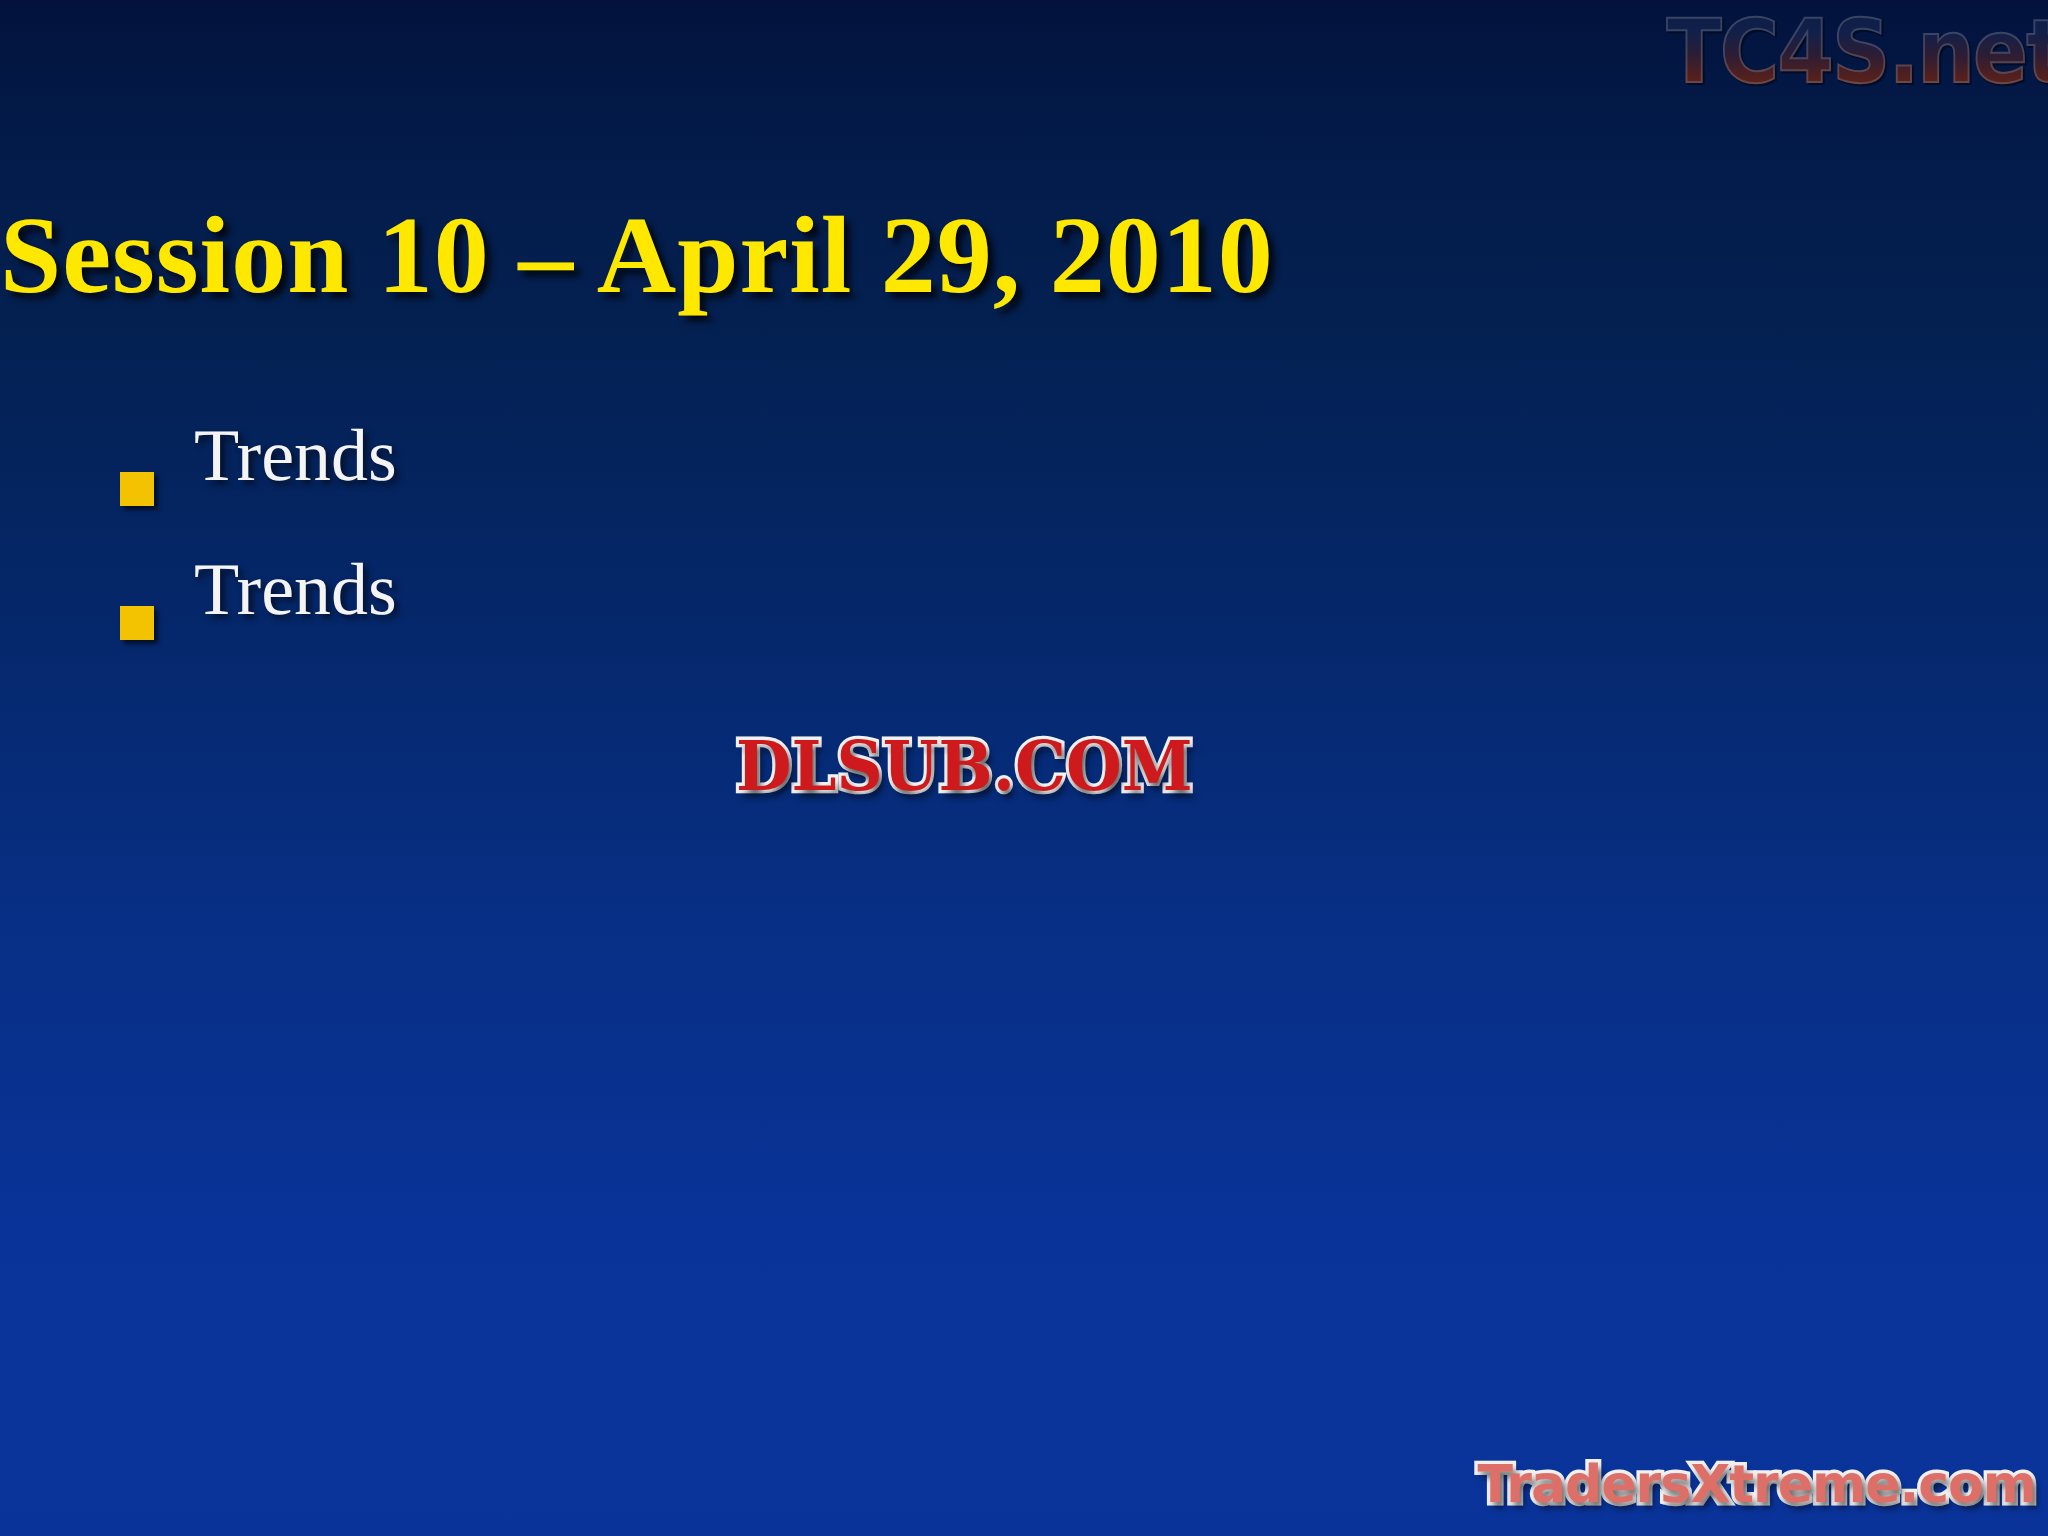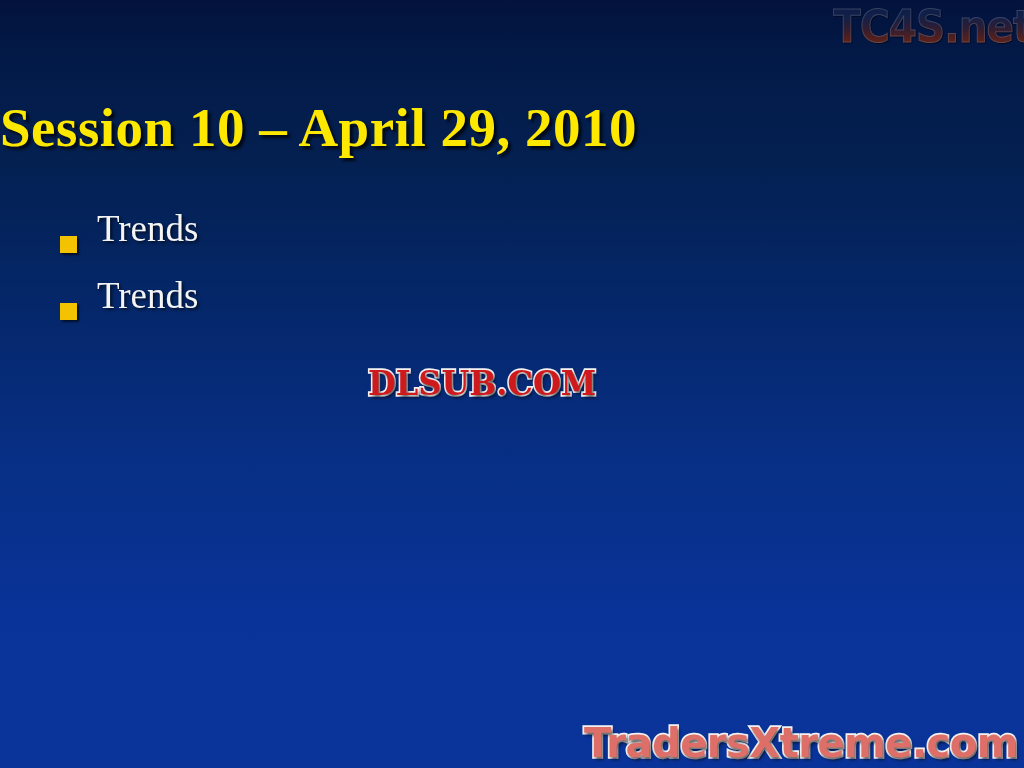--- a/index.html
+++ b/index.html
@@ -125,7 +125,7 @@
     bottom: 6px;
     font-family: "DejaVu Sans", "Liberation Sans", sans-serif;
     font-weight: bold;
-    font-size: 40px;
+    font-size: 26px;
     line-height: 38px;
     letter-spacing: -0.5px;
     white-space: nowrap;

